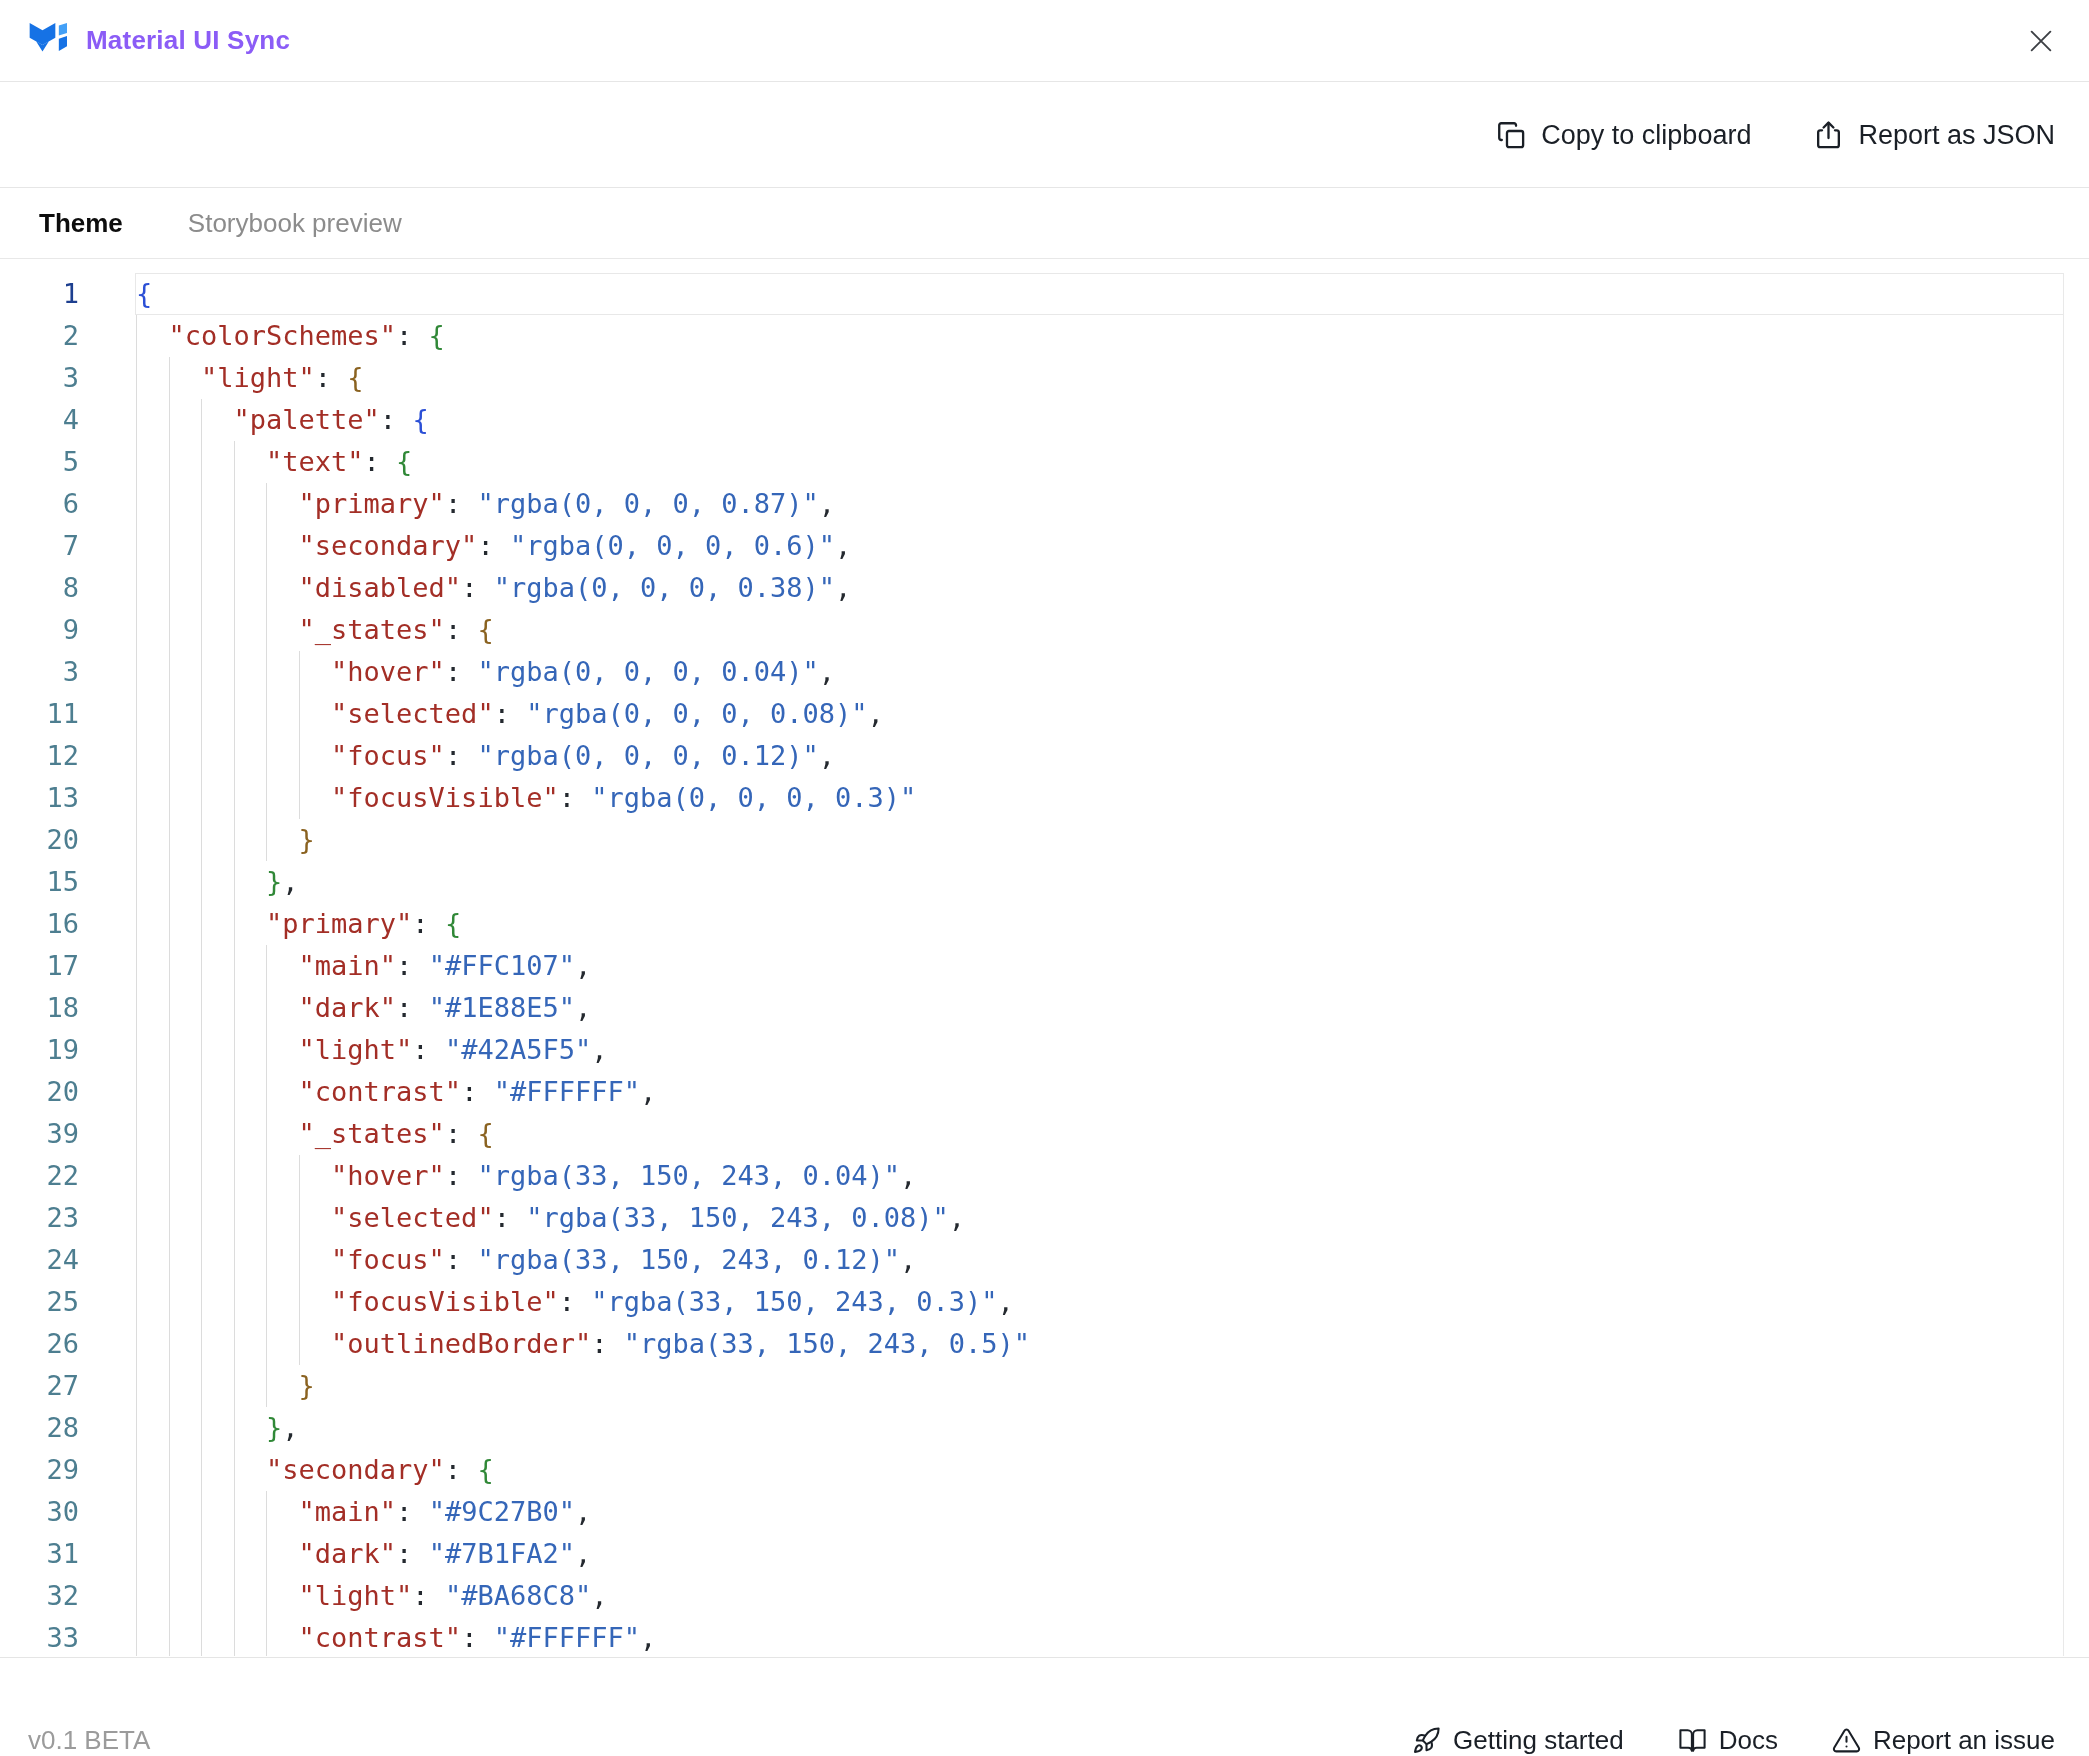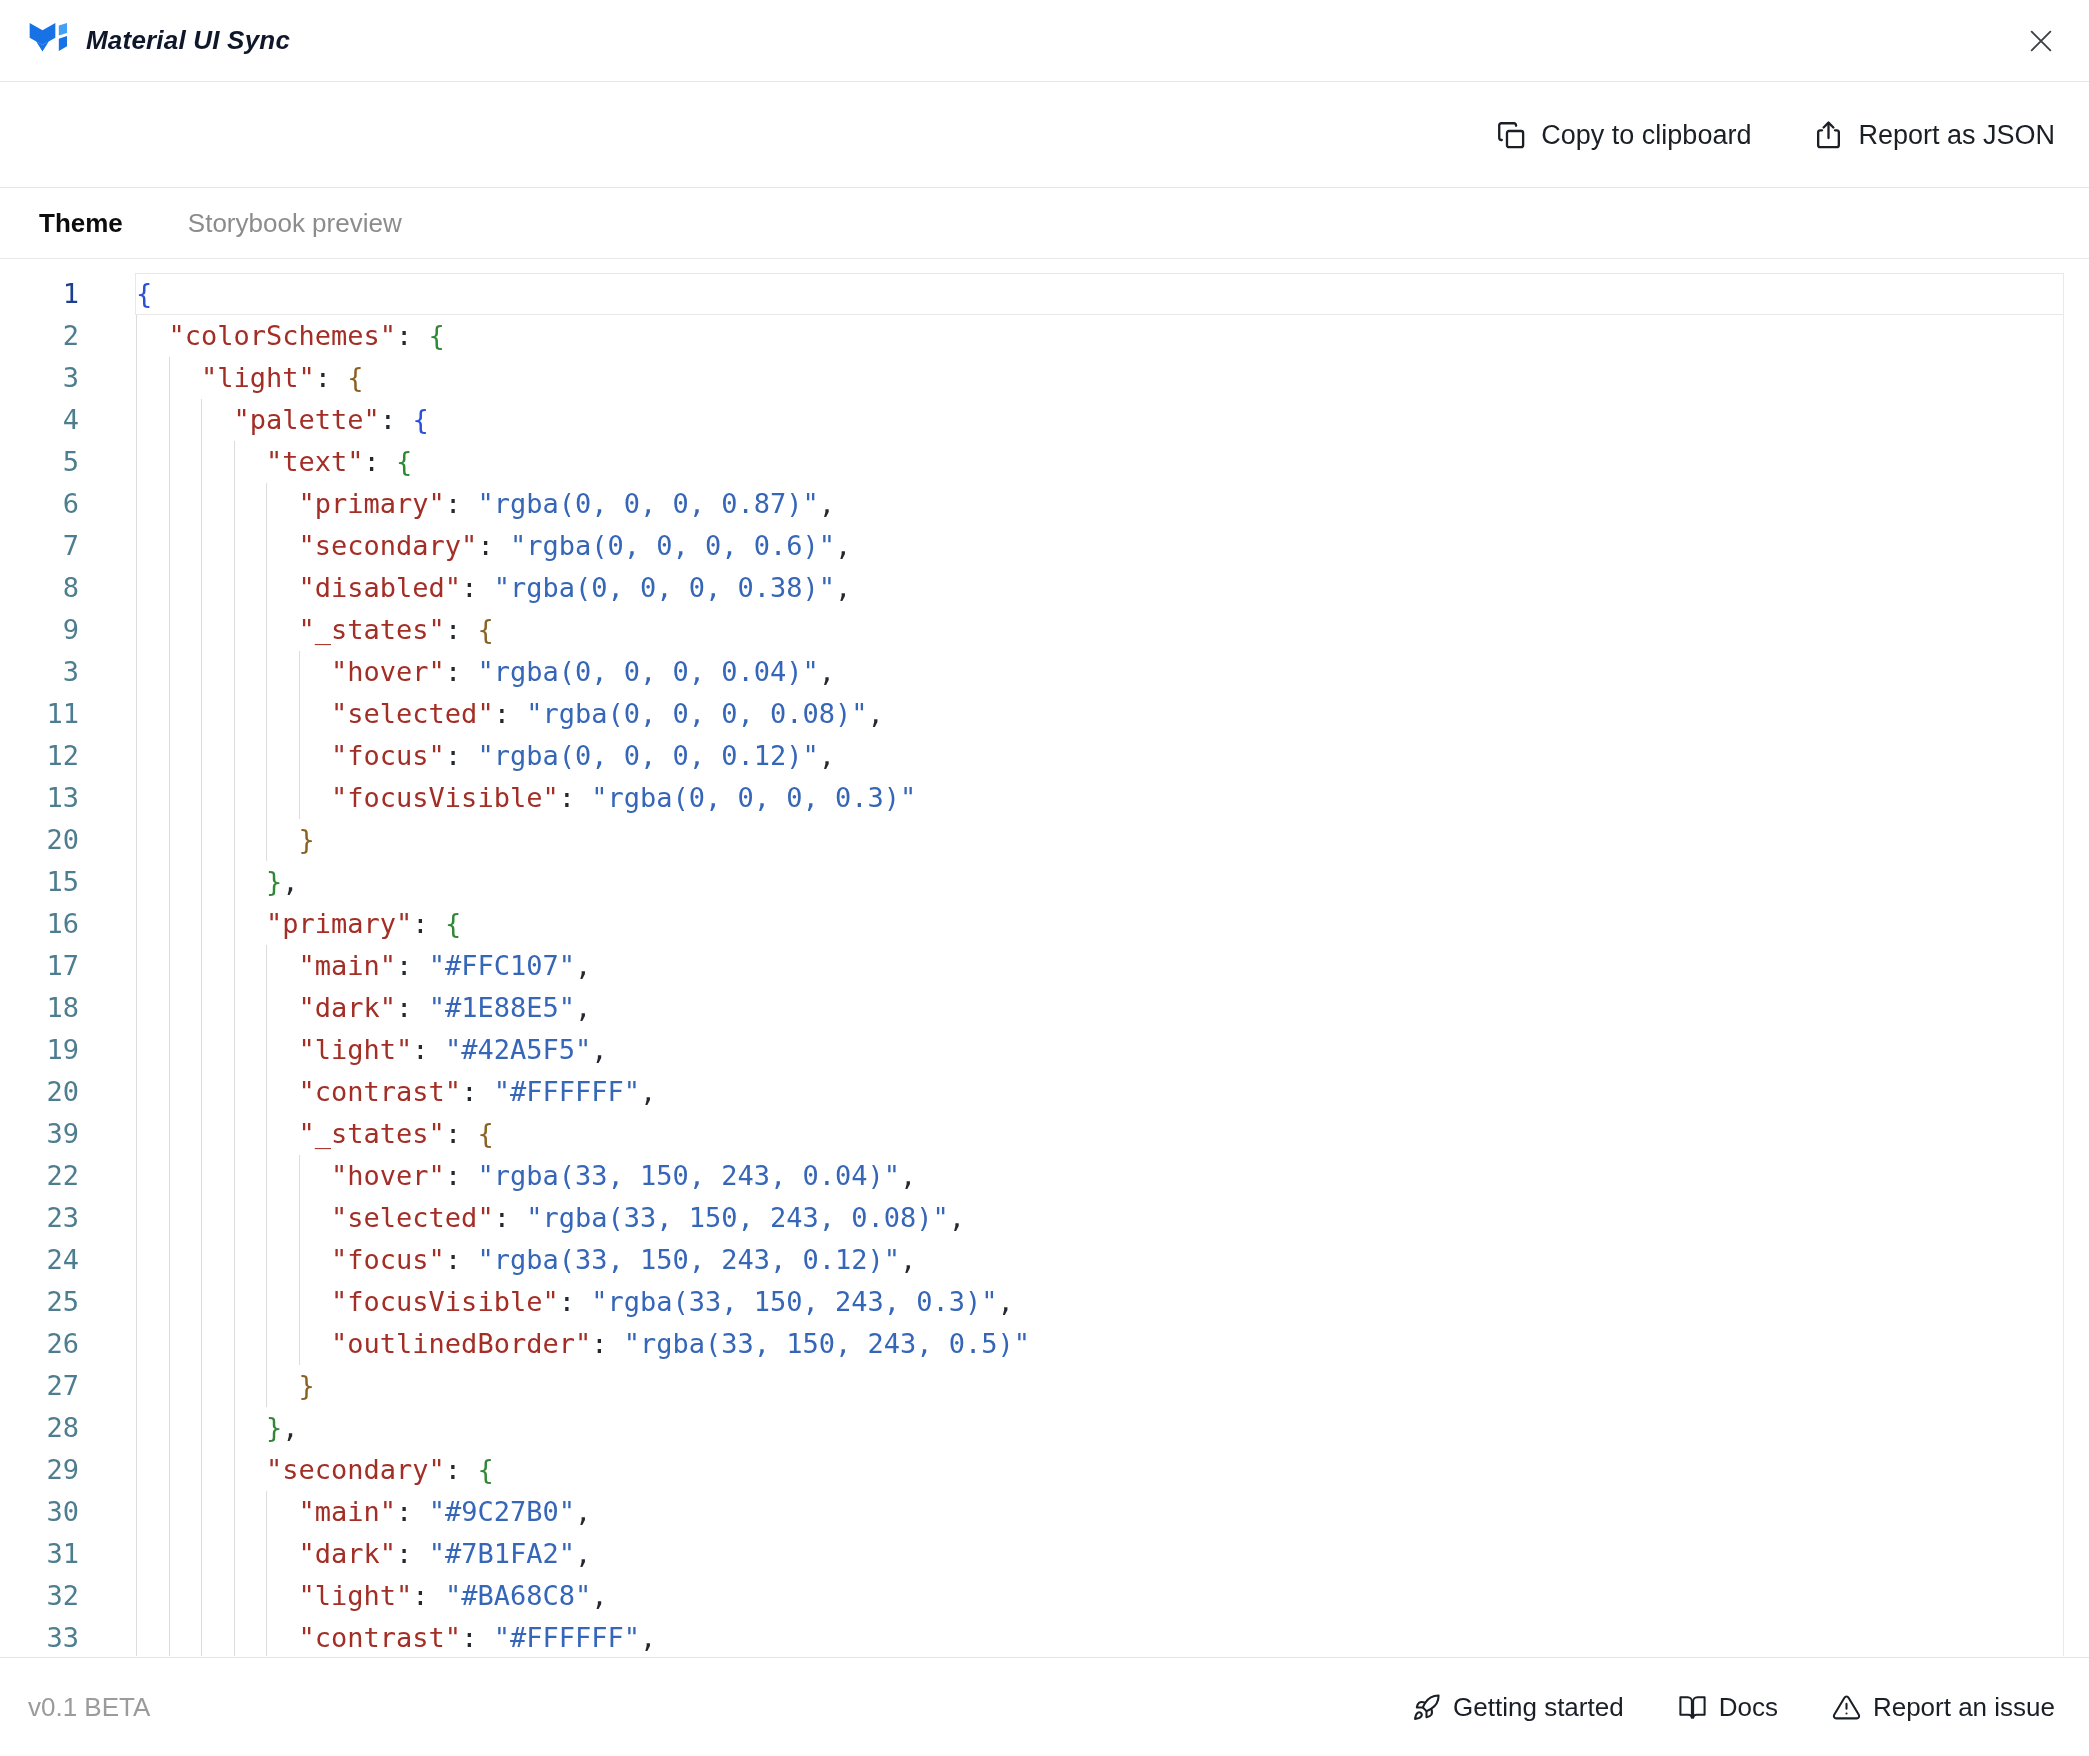--- a/index.html
+++ b/index.html
@@ -12,7 +12,7 @@
   .hdr { position:absolute; top:0; left:0; right:0; height:82px;
          border-bottom:0.9px solid #e6e6e6; display:flex; align-items:center; padding:0 28px; }
   .hdr .logo { width:43px; height:35px; margin-right:15px; flex:none; }
-  .hdr .title { font-size:26px; font-weight:700; color:#0f172a; letter-spacing:0.2px;font-style:italic; }
+  .hdr .title { font-size:26px; font-weight:700; color:#8b5cf6; letter-spacing:0.2px; }
   .hdr .close { margin-left:auto; width:41px; height:41px; display:flex; align-items:center;
                 justify-content:center; cursor:pointer; background:none; border:none; }
   

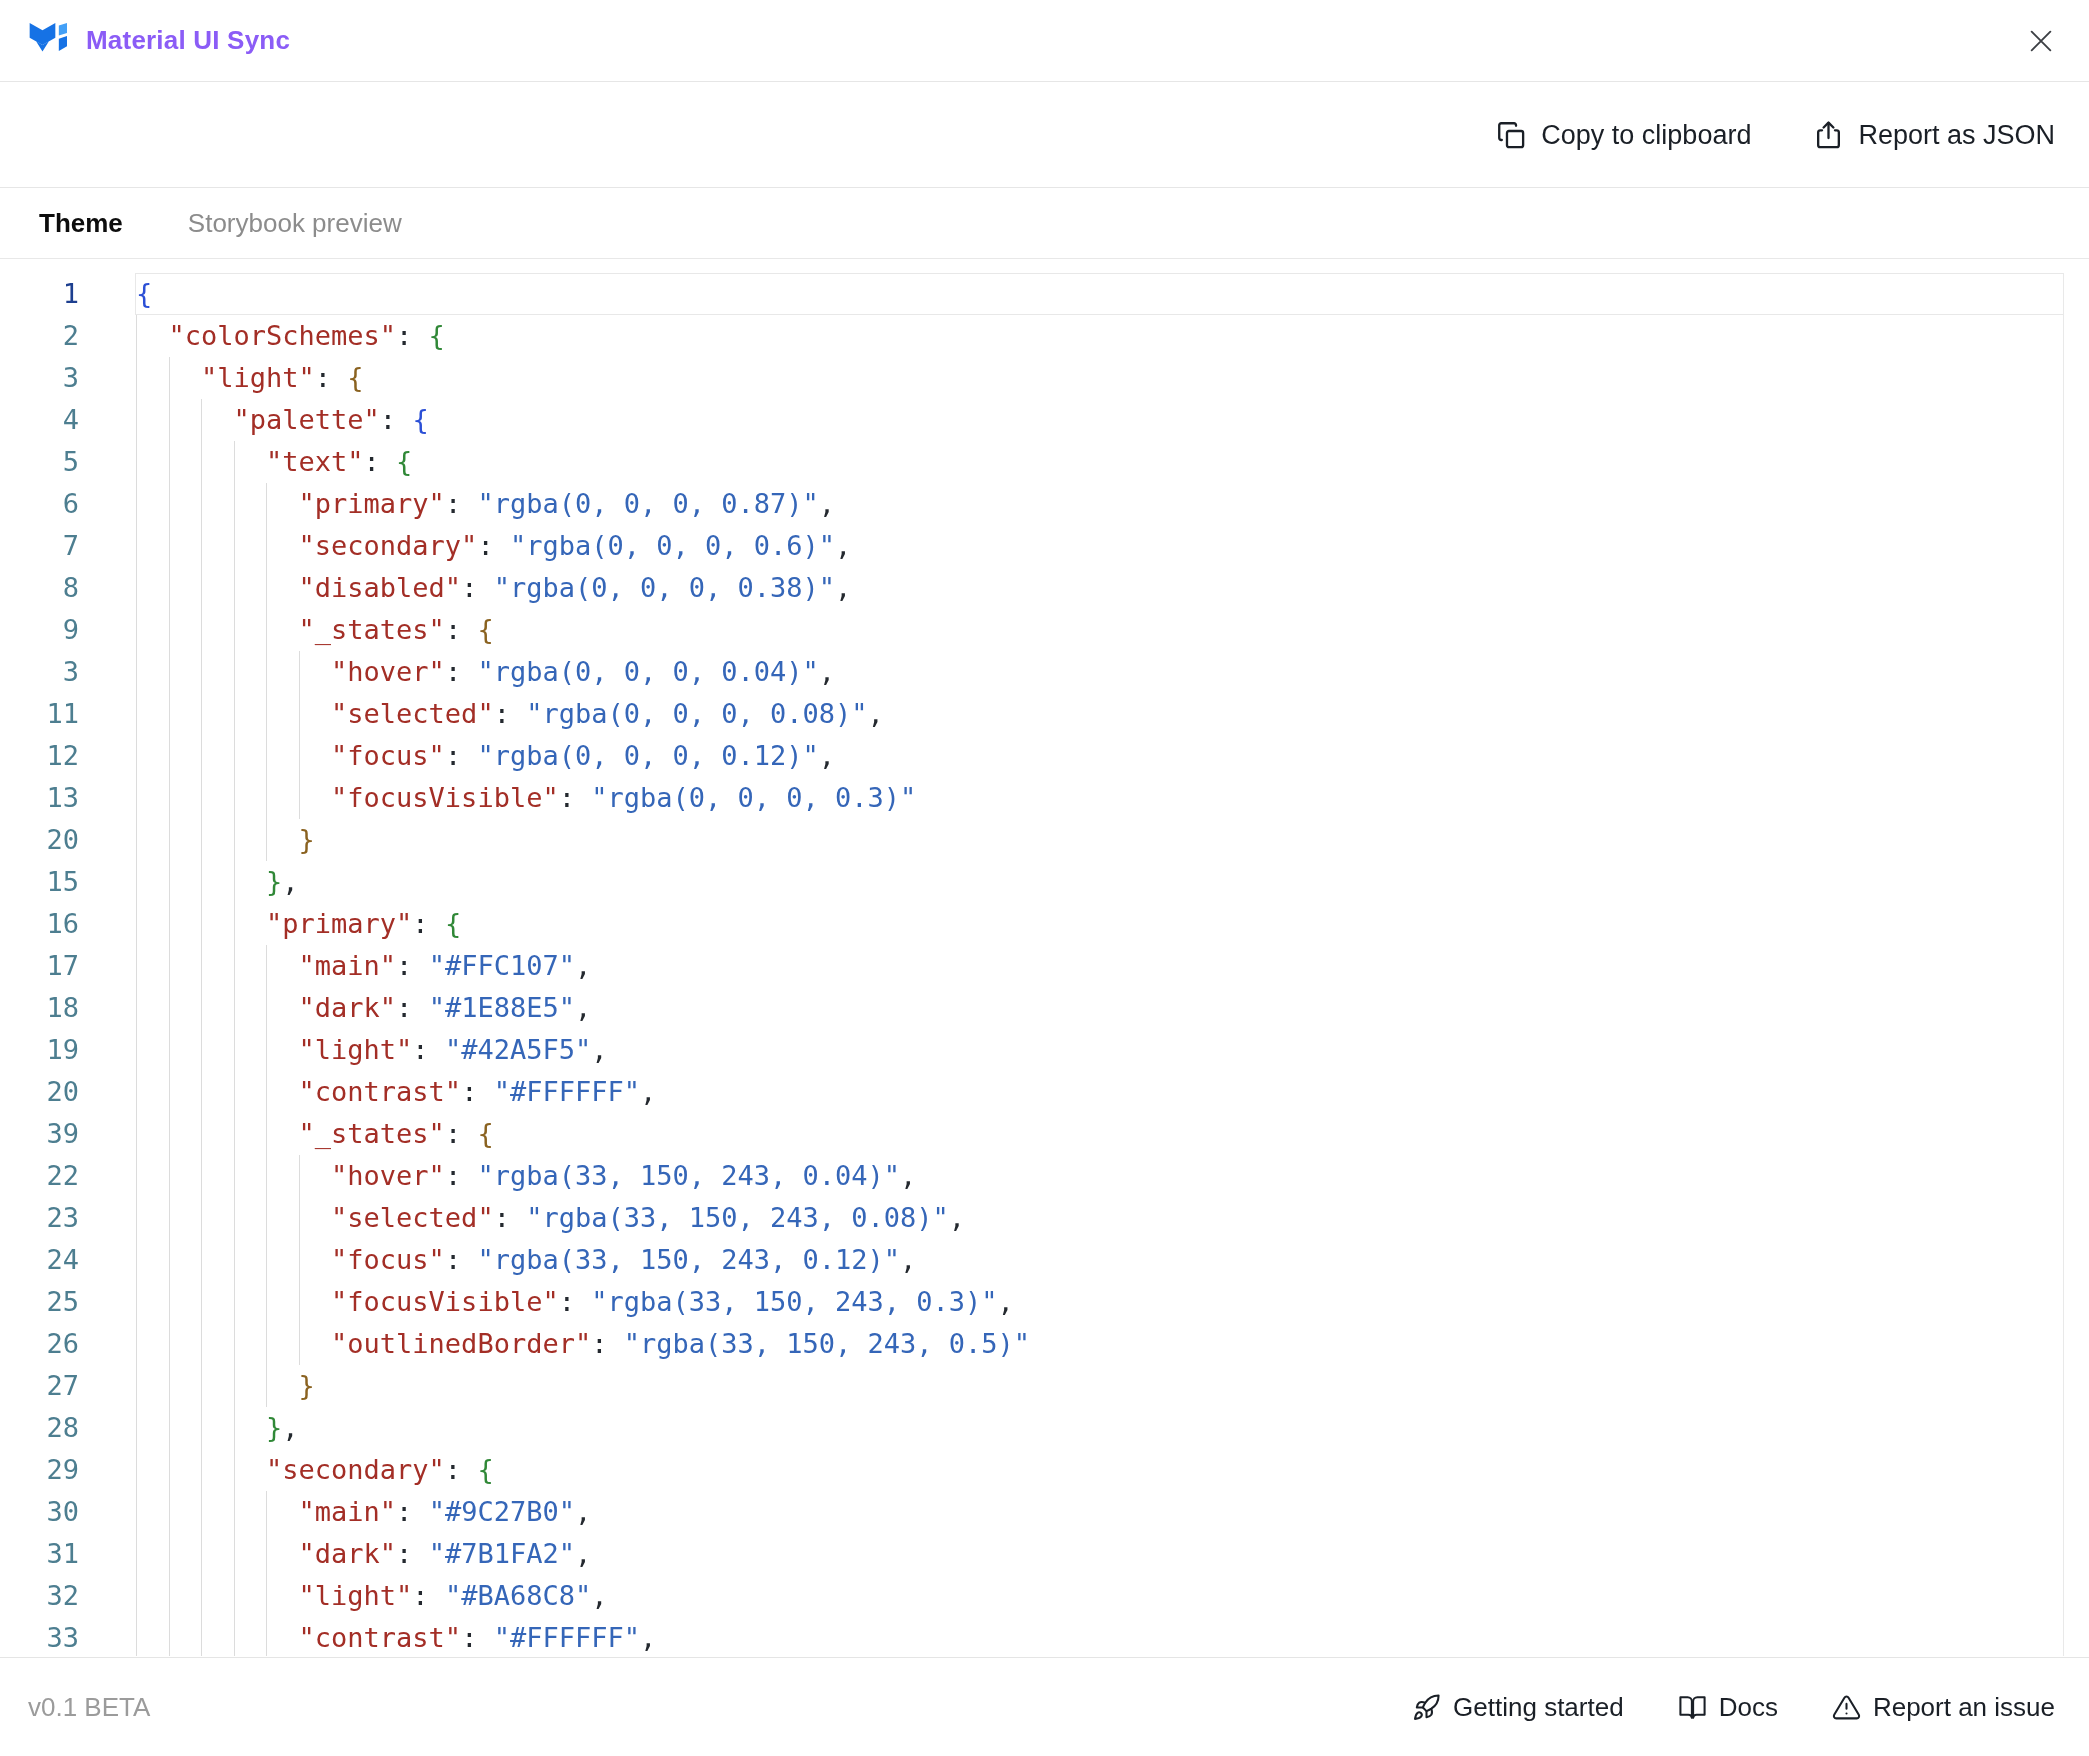--- a/index.html
+++ b/index.html
@@ -49,7 +49,7 @@
   .tk-b3  { color:var(--c-brace3); }
   
   .ftr { position:absolute; top:1657px; left:0; right:0; bottom:0; border-top:0.9px solid #e5e5e5;
-         display:flex; align-items:center; padding:0 34px 0 28px; background:#fff; }
+         display:flex; align-items:flex-end; padding:0 34px 0 28px; background:#fff; }
   .version { color:#9b9b9b; font-size:26px; }
   .ftr-right { margin-left:auto; display:flex; align-items:center; gap:54px; }
   .link { display:flex; align-items:center; gap:12px; background:none; border:none;

